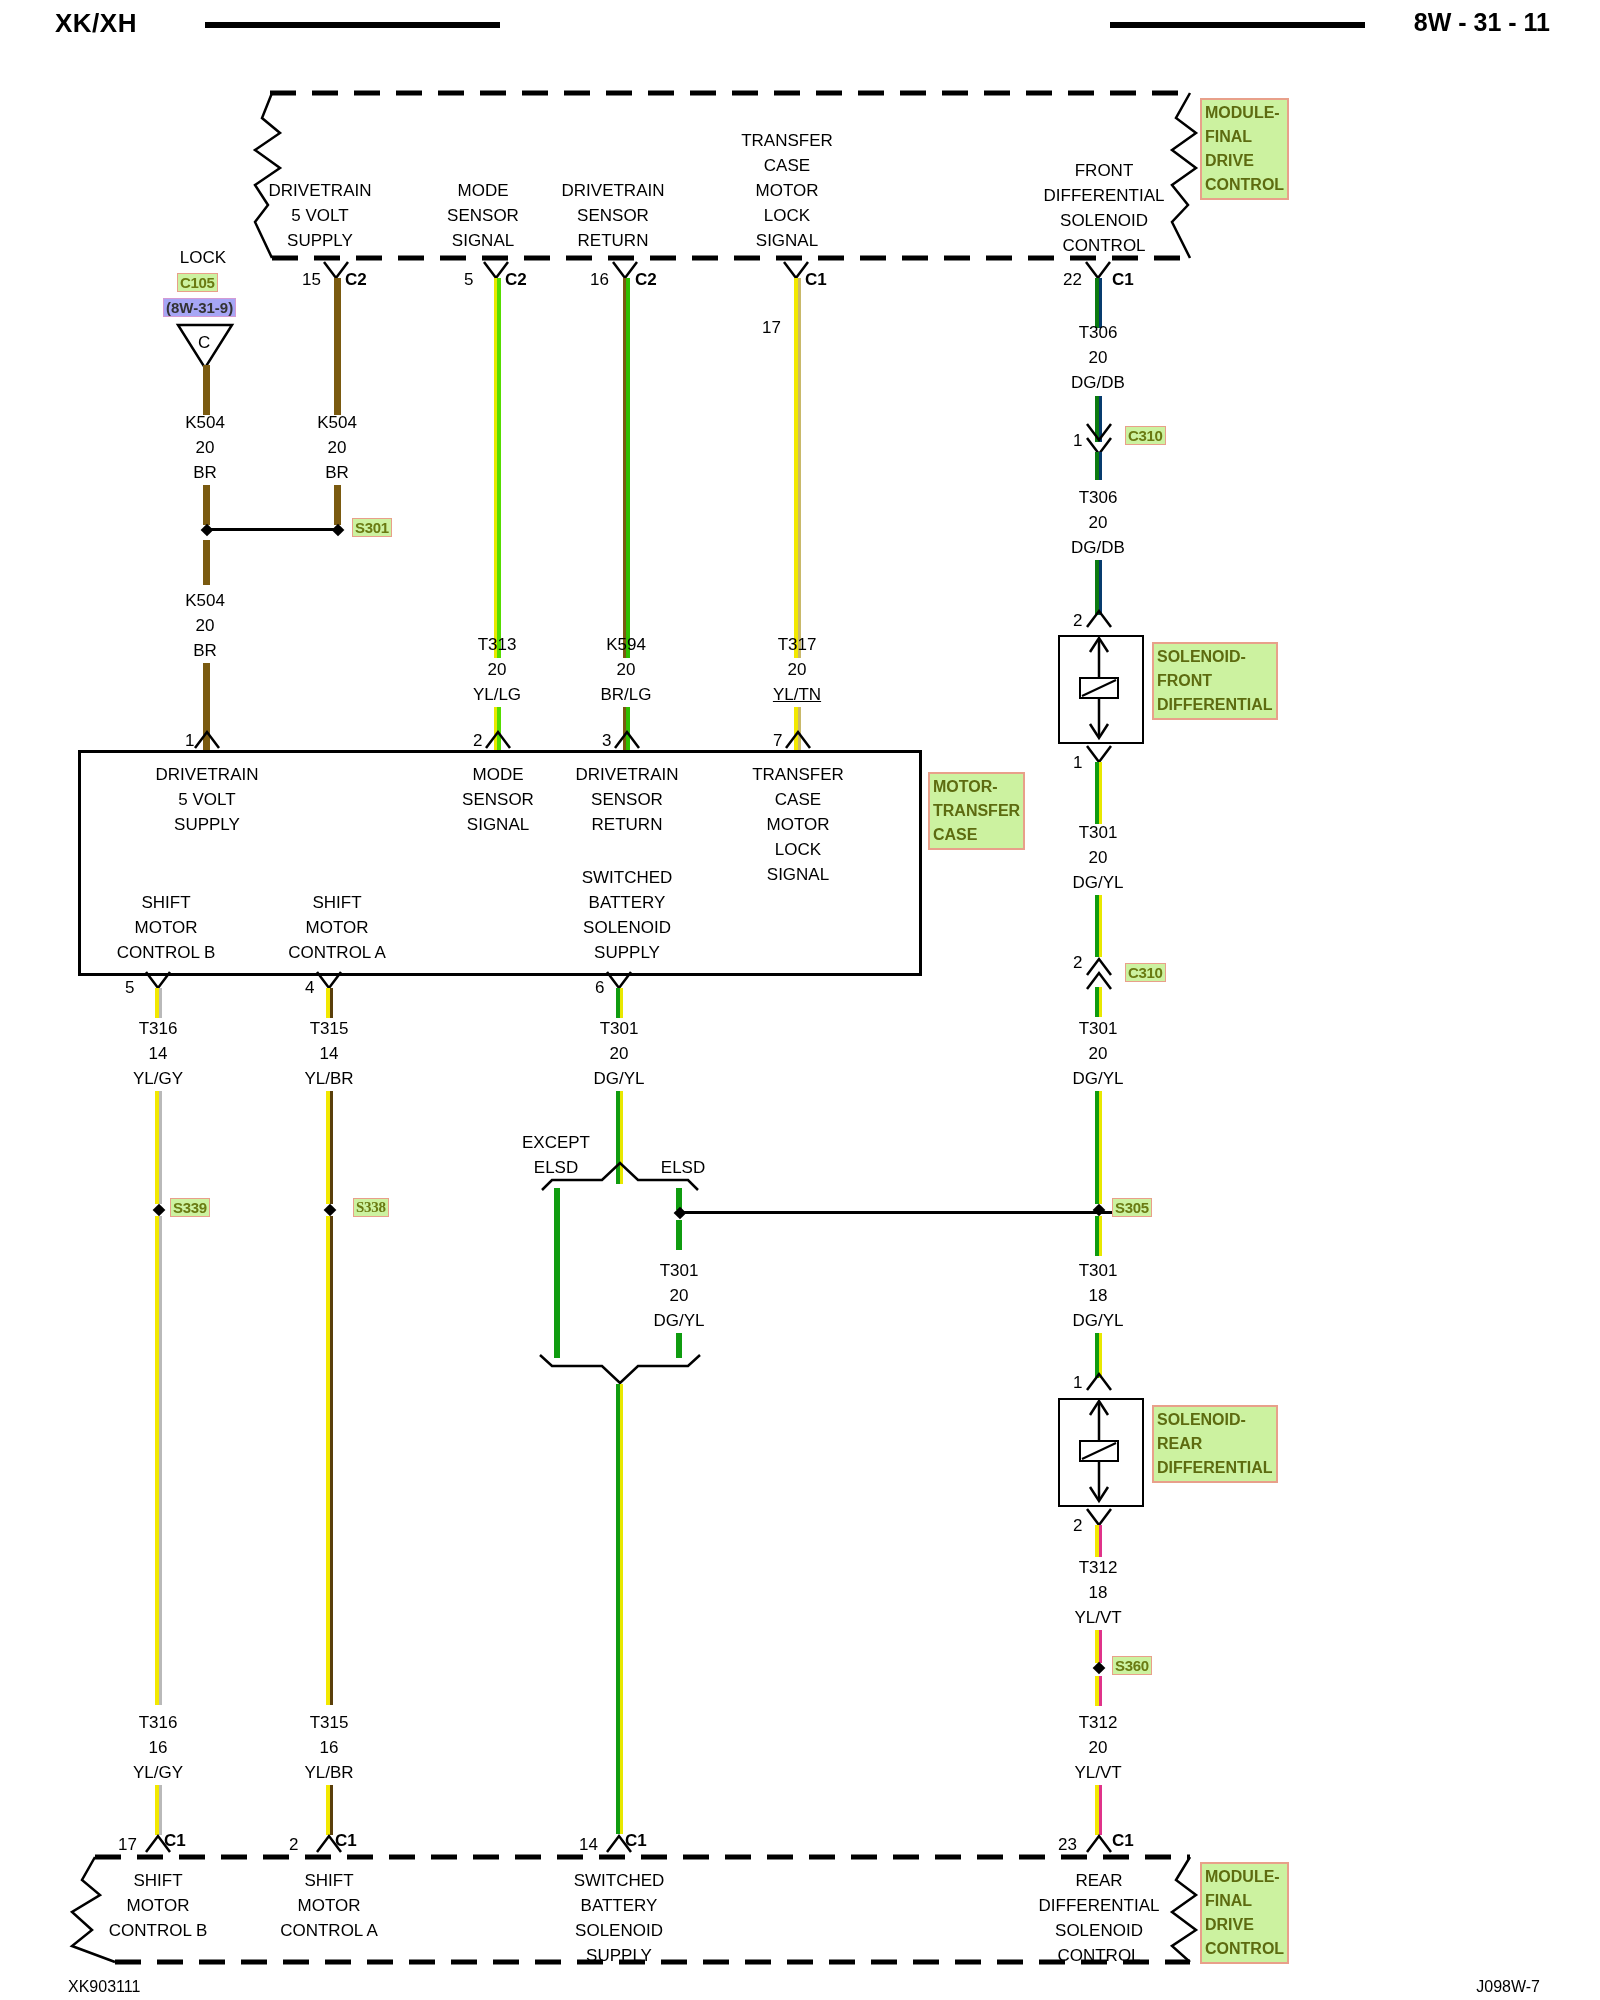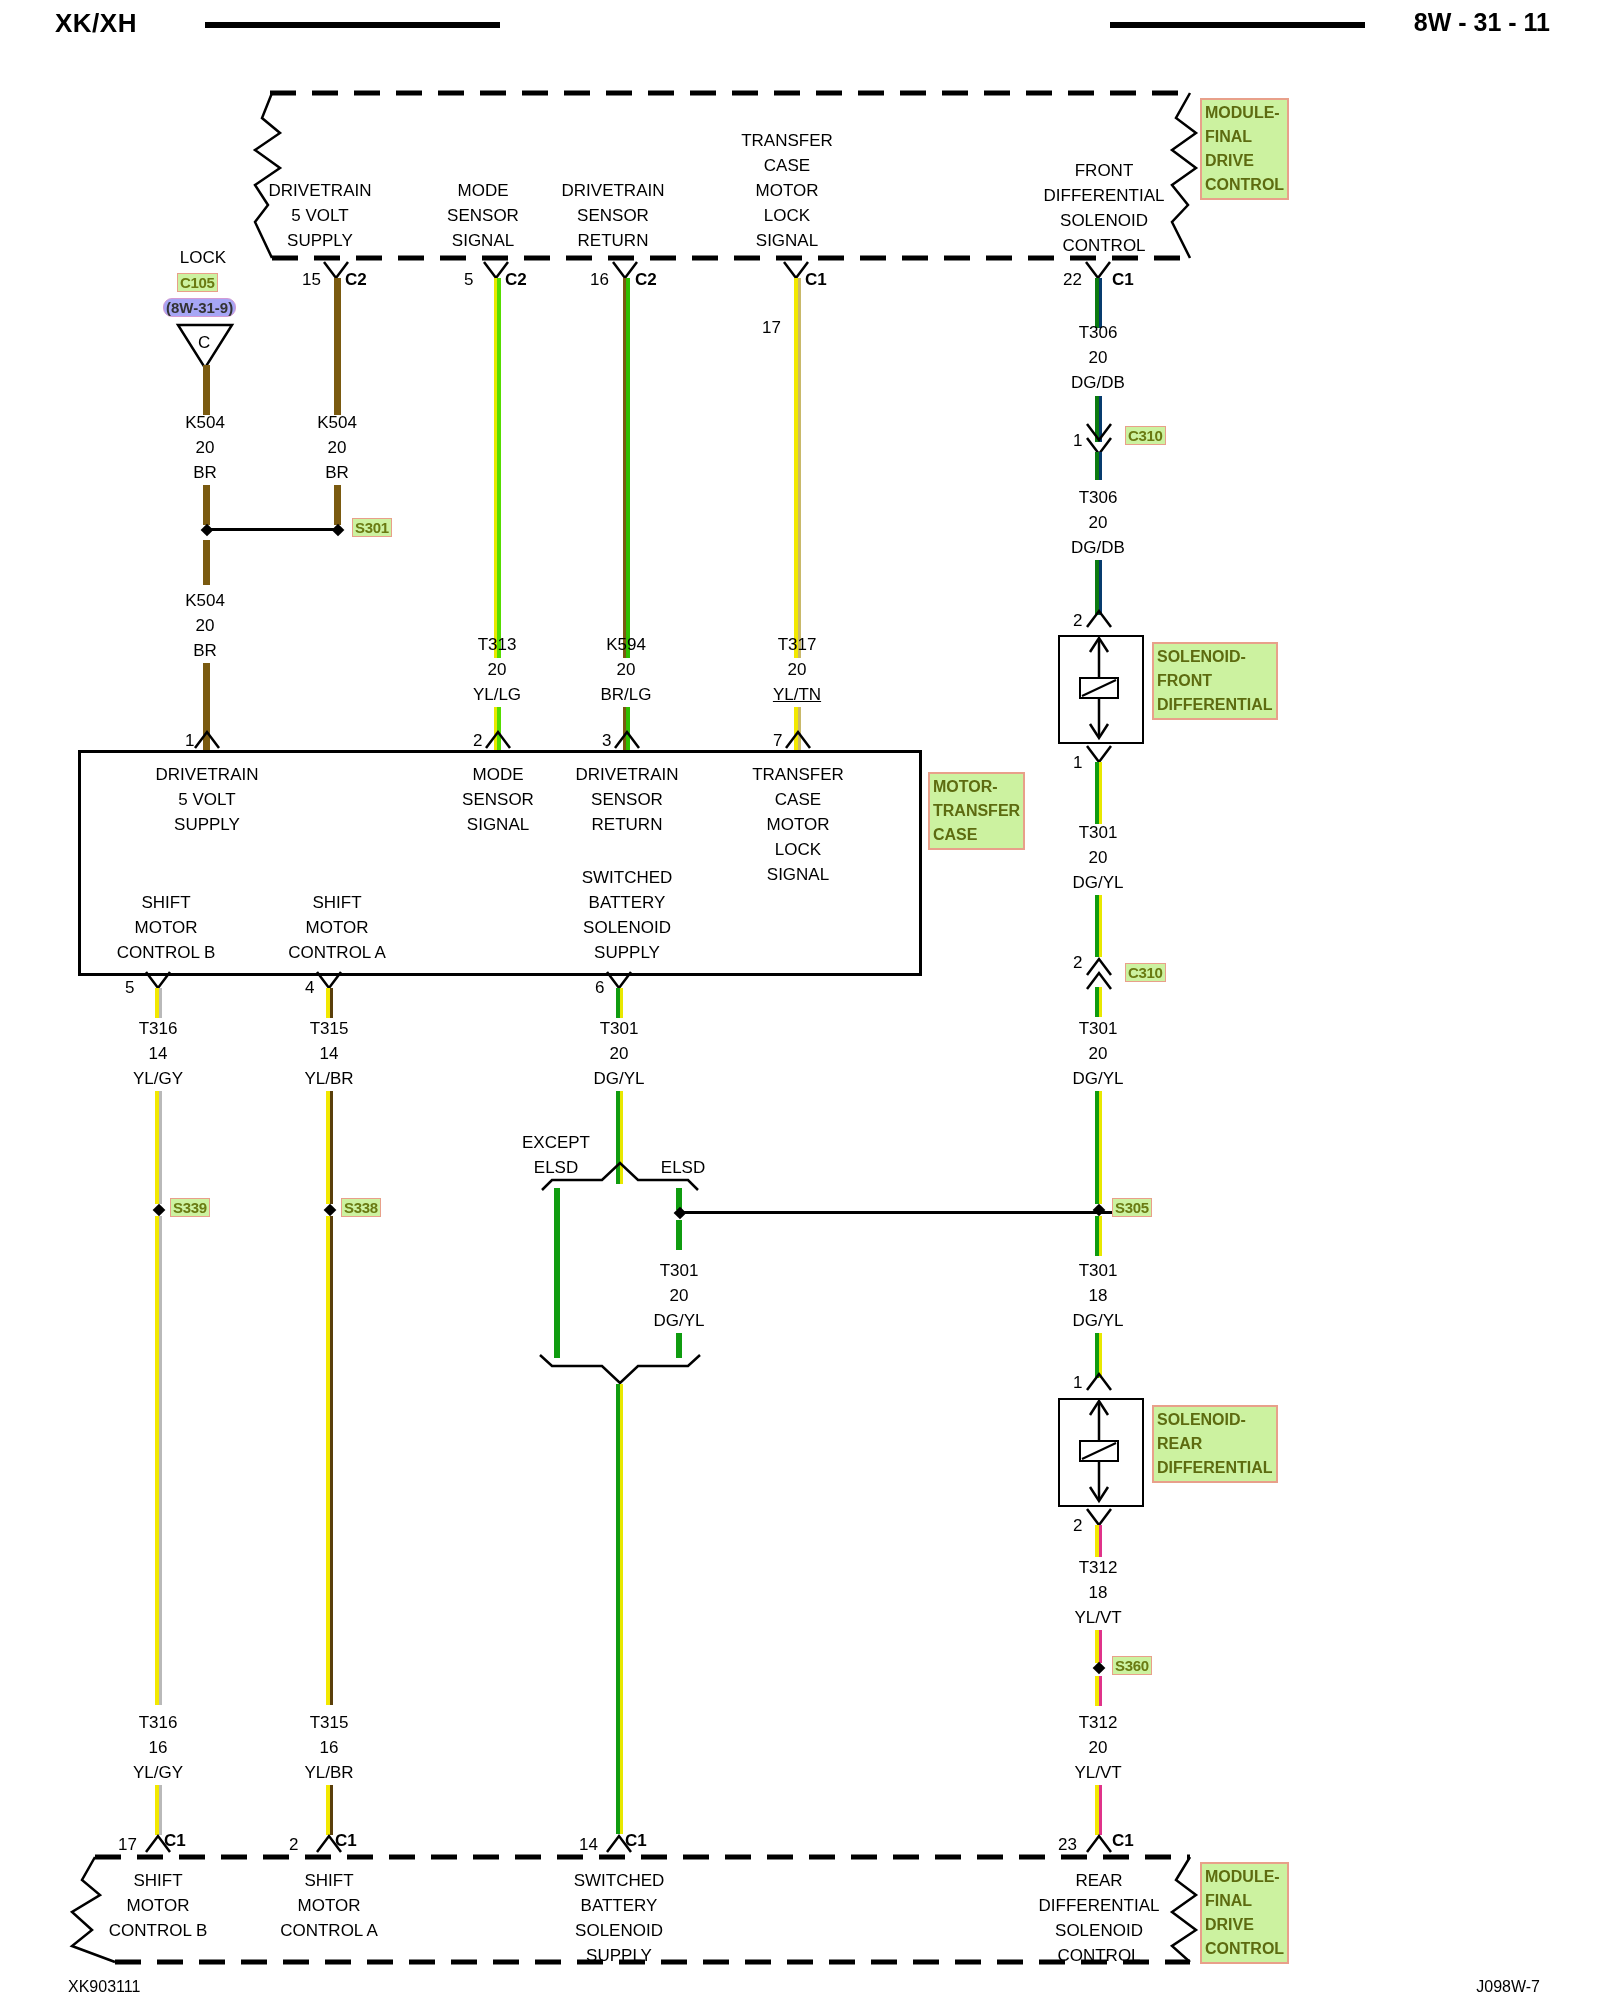--- a/index.html
+++ b/index.html
@@ -113,7 +113,7 @@
 
   <div class="abs t ctr" style="left:203px;top:245px;">LOCK</div>
   <div class="abs hl-green" style="left:177px;top:273px;">C105</div>
-  <div class="abs hl-violet" style="left:163px;top:298px;border-radius:9px;">(8W-31-9)</div>
+  <div class="abs hl-violet" style="left:163px;top:298px;">(8W-31-9)</div>
   <svg style="left:0;top:0;width:400px;height:400px;">
     <polygon points="178,325 232,325 205,368" fill="#fff" stroke="#000" stroke-width="2.5"></polygon>
   </svg>

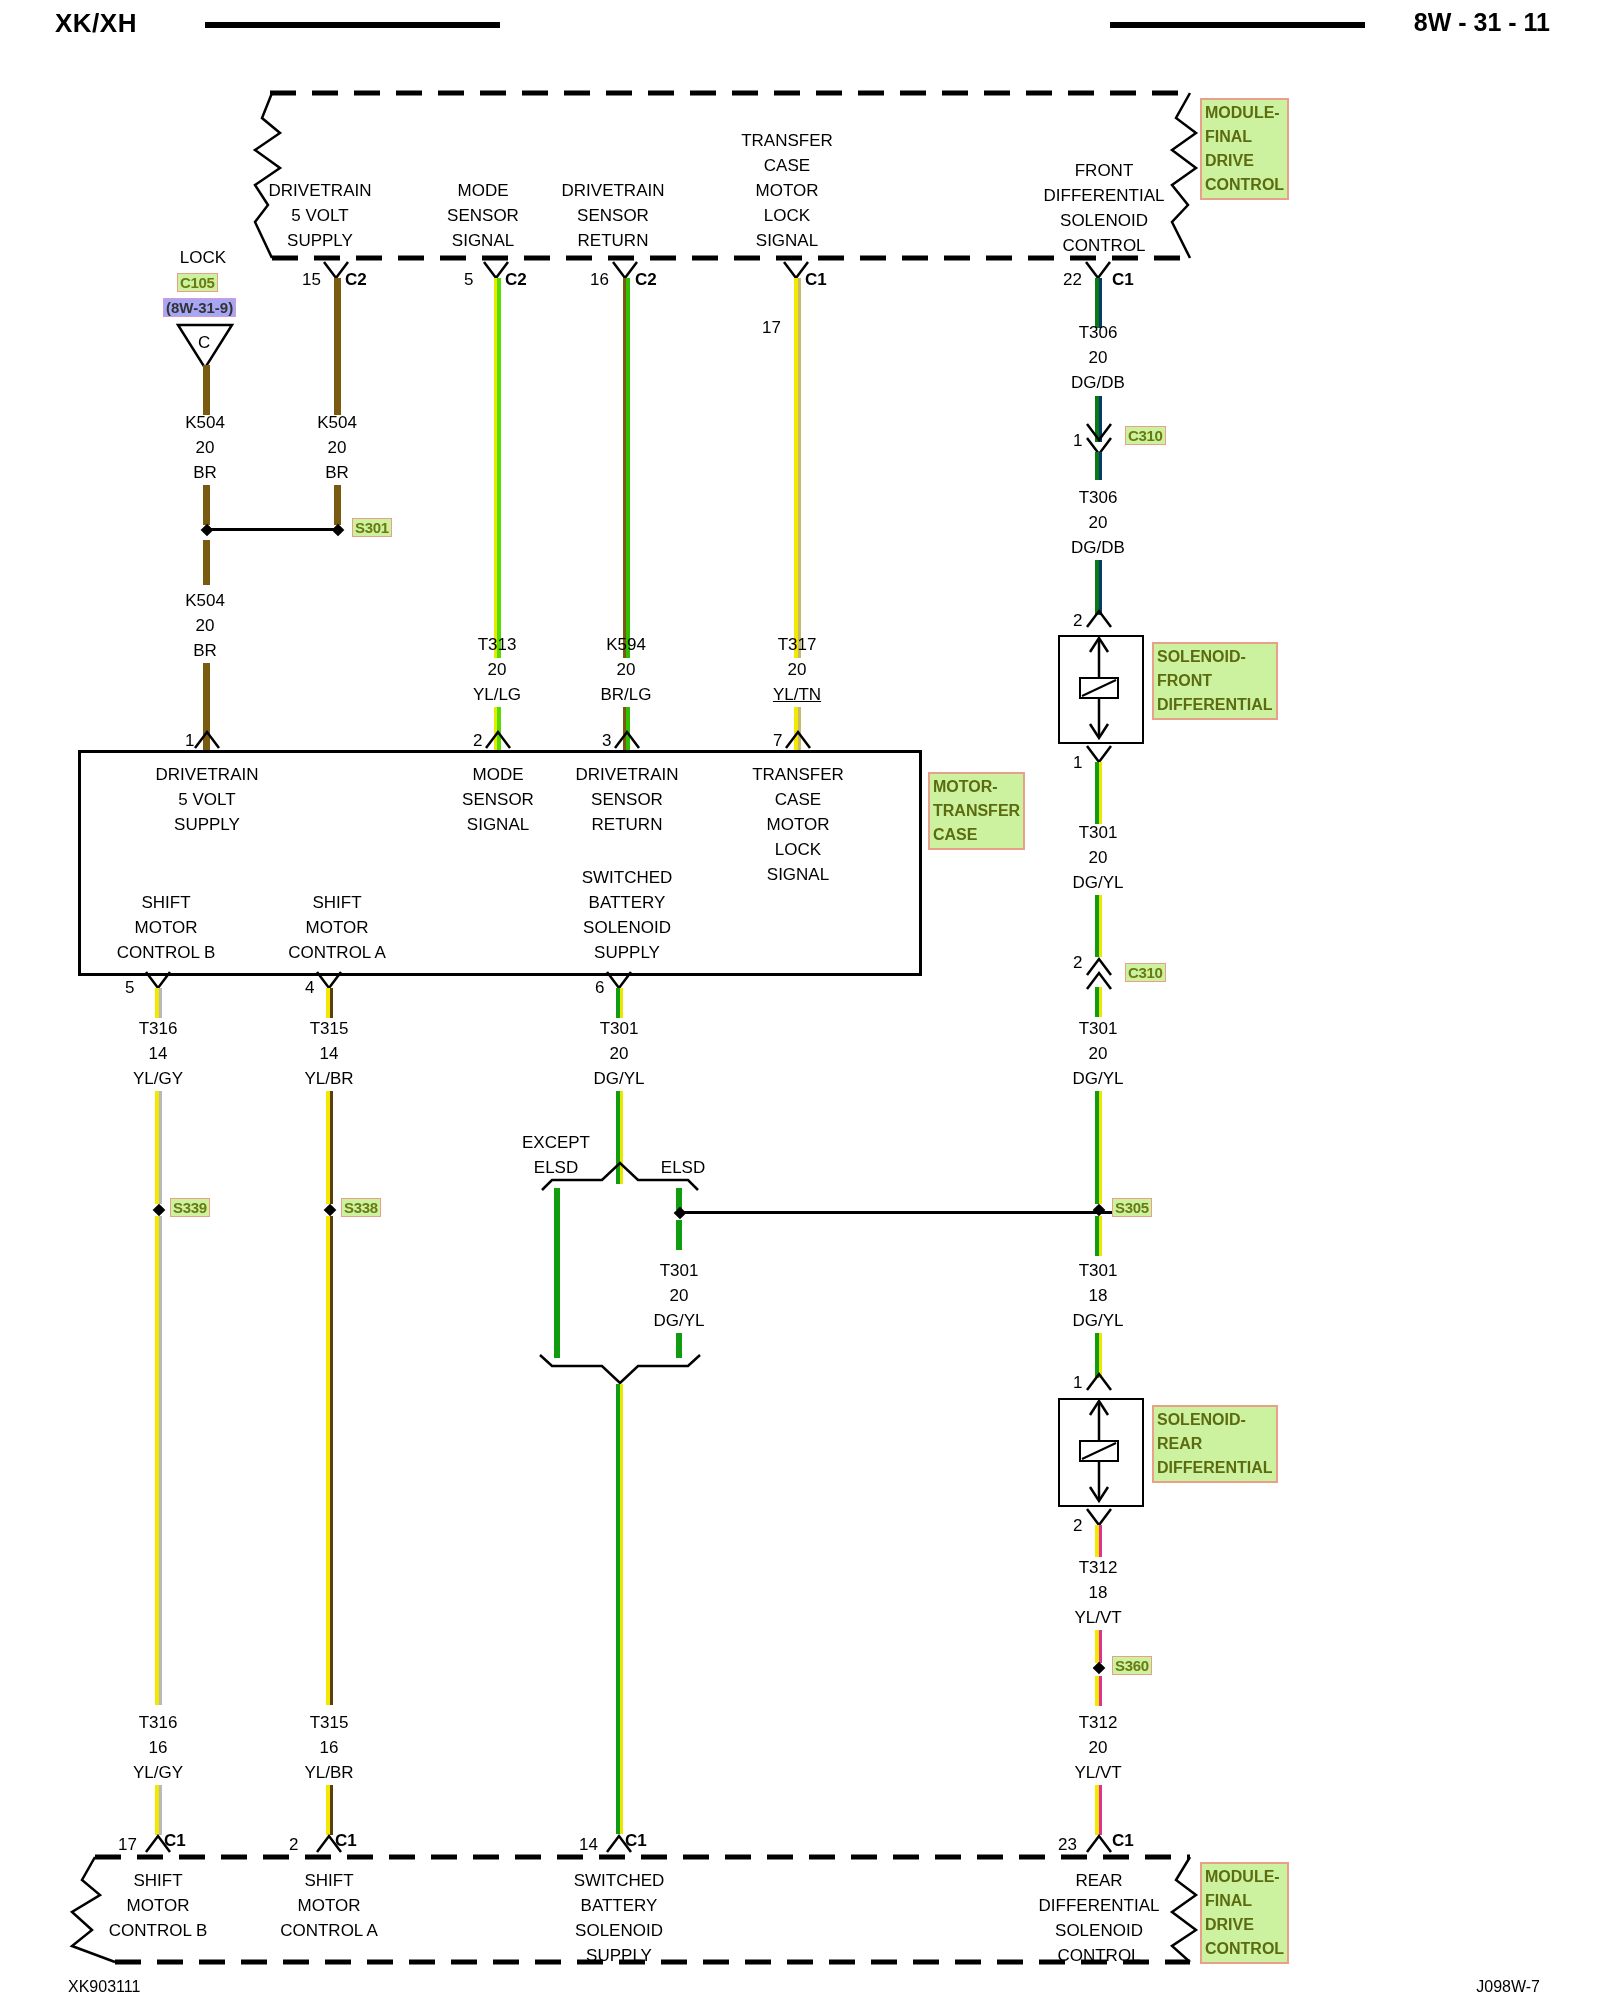--- a/index.html
+++ b/index.html
@@ -231,7 +231,7 @@
   <div class="abs t ctr" style="left:329px;top:1066px;">YL/BR</div>
   <div class="wire w-ylbr" style="left:326px;top:1091px;width:7px;height:113px;"></div>
   <div class="dot" style="left:330px;top:1210px;"></div>
-  <div class="abs hl-green" style="left:341px;top:1198px;">S338</div>
+  <div class="abs hl-green" style="left:353px;top:1198px;font-family:Liberation Serif, serif;">S338</div>
   <div class="wire w-ylbr" style="left:326px;top:1216px;width:7px;height:489px;"></div>
   <div class="abs t ctr" style="left:329px;top:1710px;">T315</div>
   <div class="abs t ctr" style="left:329px;top:1735px;">16</div>

